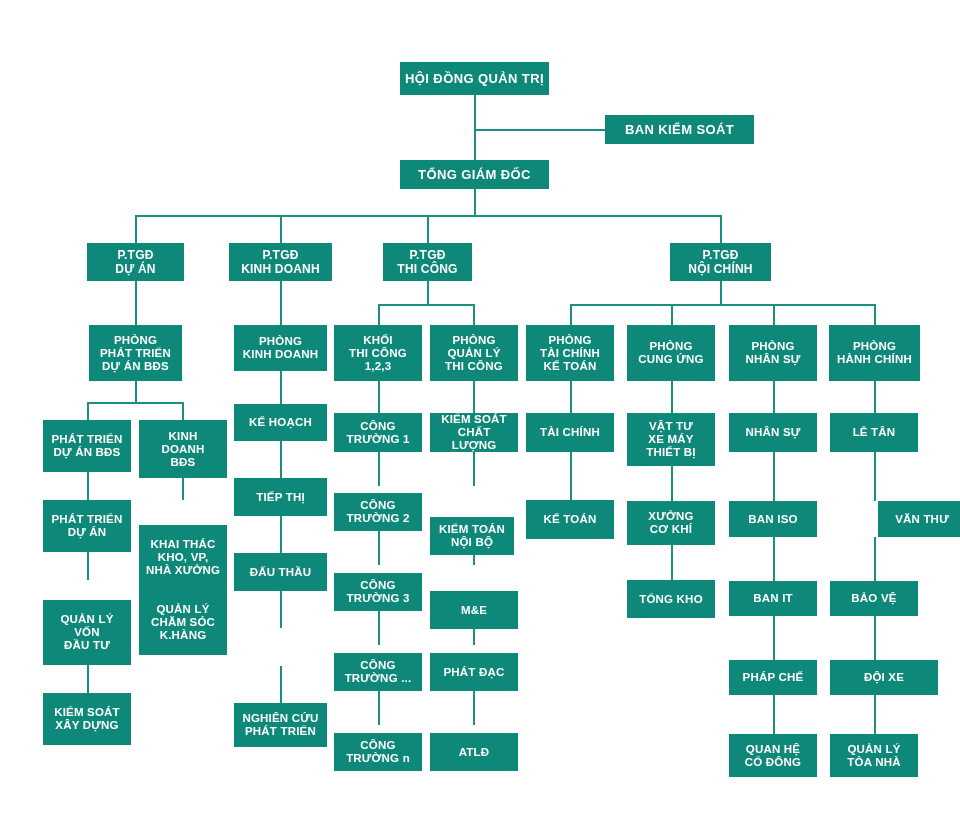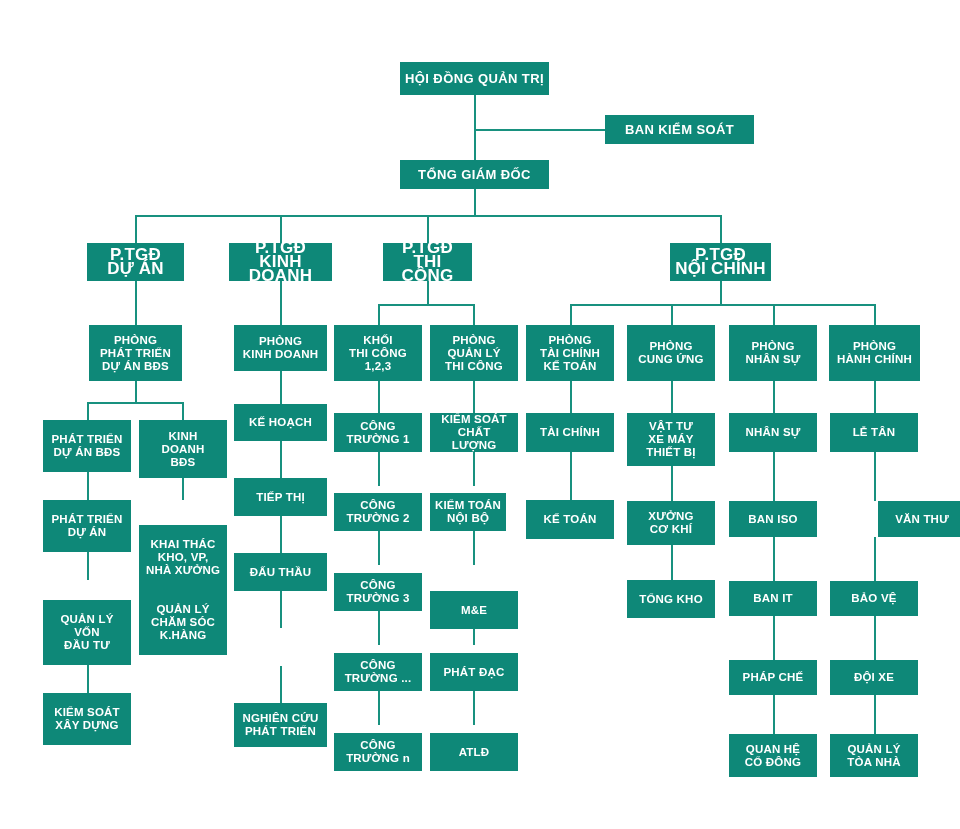--- a/index.html
+++ b/index.html
@@ -30,7 +30,7 @@
     z-index:2;
   }
   .node.l1{font-size:13px;line-height:15px;letter-spacing:.4px;}
-  .node.l2{font-size:17px;line-height:14px;}
+  .node.l2{font-size:12px;line-height:14px;}
 
   .ln{position:absolute;background:#18917f;z-index:1;}
   .ln.v{width:1.6px;}

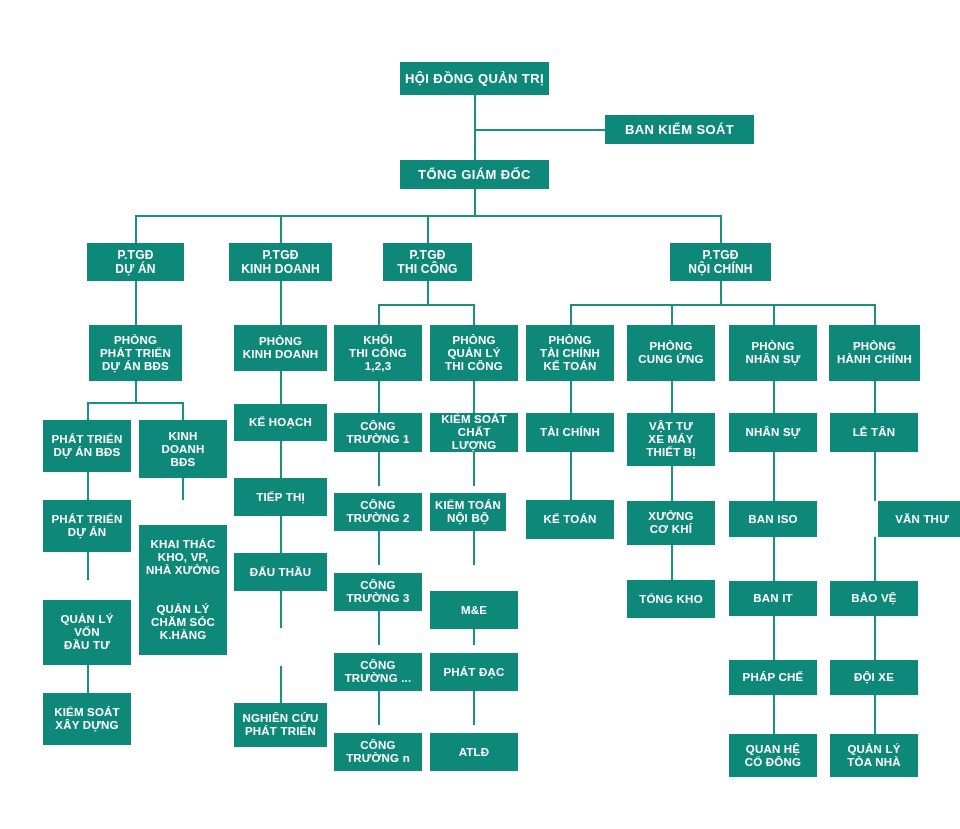--- a/index.html
+++ b/index.html
@@ -191,7 +191,7 @@
 
   <div class="node" style="left:430px;top:413px;width:88px;height:39px;">KIỂM SOÁT
 CHẤT LƯỢNG</div>
-  <div class="node" style="left:430px;top:493px;width:76px;height:38px;">KIỂM TOÁN
+  <div class="node" style="left:430px;top:517px;width:84px;height:38px;">KIỂM TOÁN
 NỘI BỘ</div>
   <div class="node" style="left:430px;top:591px;width:88px;height:38px;">M&amp;E</div>
   <div class="node" style="left:430px;top:653px;width:88px;height:38px;">PHÁT ĐẠC</div>

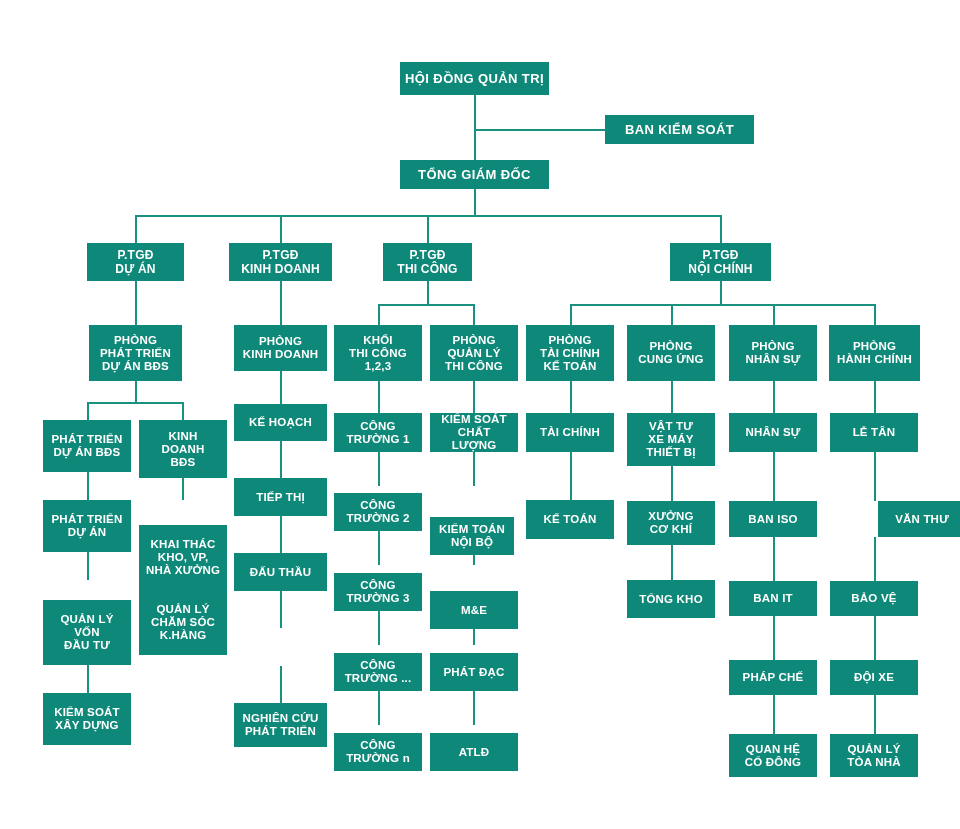--- a/index.html
+++ b/index.html
@@ -217,7 +217,7 @@
   <div class="node" style="left:830px;top:413px;width:88px;height:39px;">LỄ TÂN</div>
   <div class="node" style="left:878px;top:501px;width:88px;height:36px;">VĂN THƯ</div>
   <div class="node" style="left:830px;top:581px;width:88px;height:35px;">BẢO VỆ</div>
-  <div class="node" style="left:830px;top:660px;width:88px;height:35px;">ĐỘI XE</div>
+  <div class="node" style="left:830px;top:660px;width:108px;height:35px;">ĐỘI XE</div>
   <div class="node" style="left:830px;top:734px;width:88px;height:43px;">QUẢN LÝ
 TÒA NHÀ</div>
 

